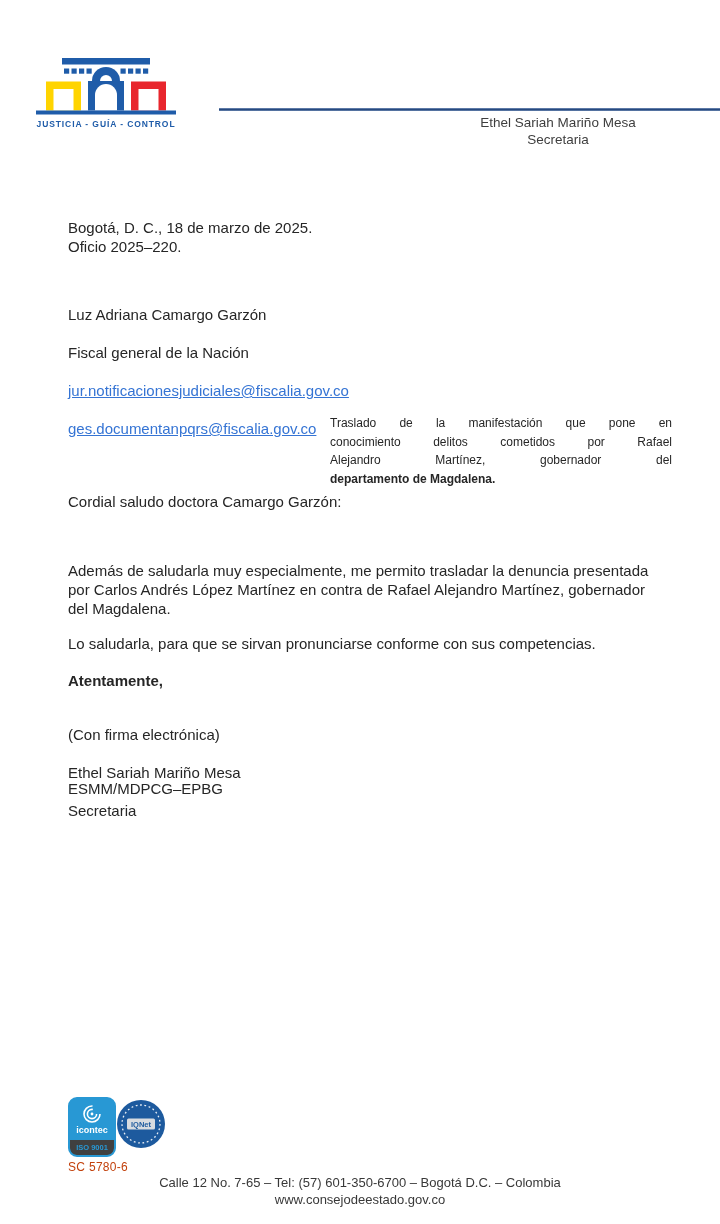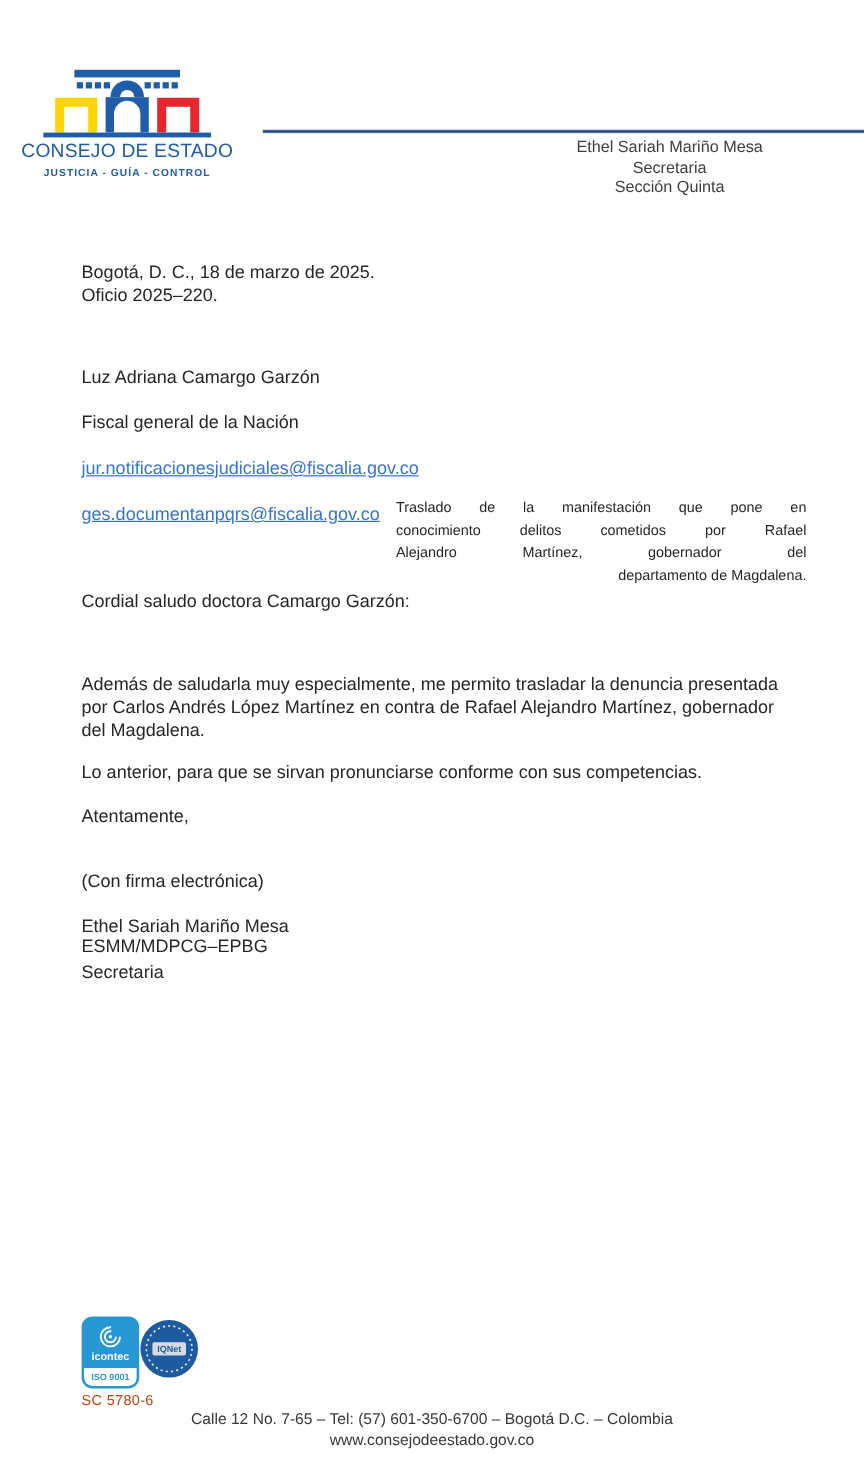--- a/index.html
+++ b/index.html
@@ -89,7 +89,6 @@
 
     <rect x="0" y="52.5" width="140" height="4" fill="#1f5ca9"></rect>
   </svg>
-  <div class="org-name">CONSEJO DE ESTADO</div>
   <div class="org-motto">JUSTICIA - GUÍA - CONTROL</div>
 </div>
 

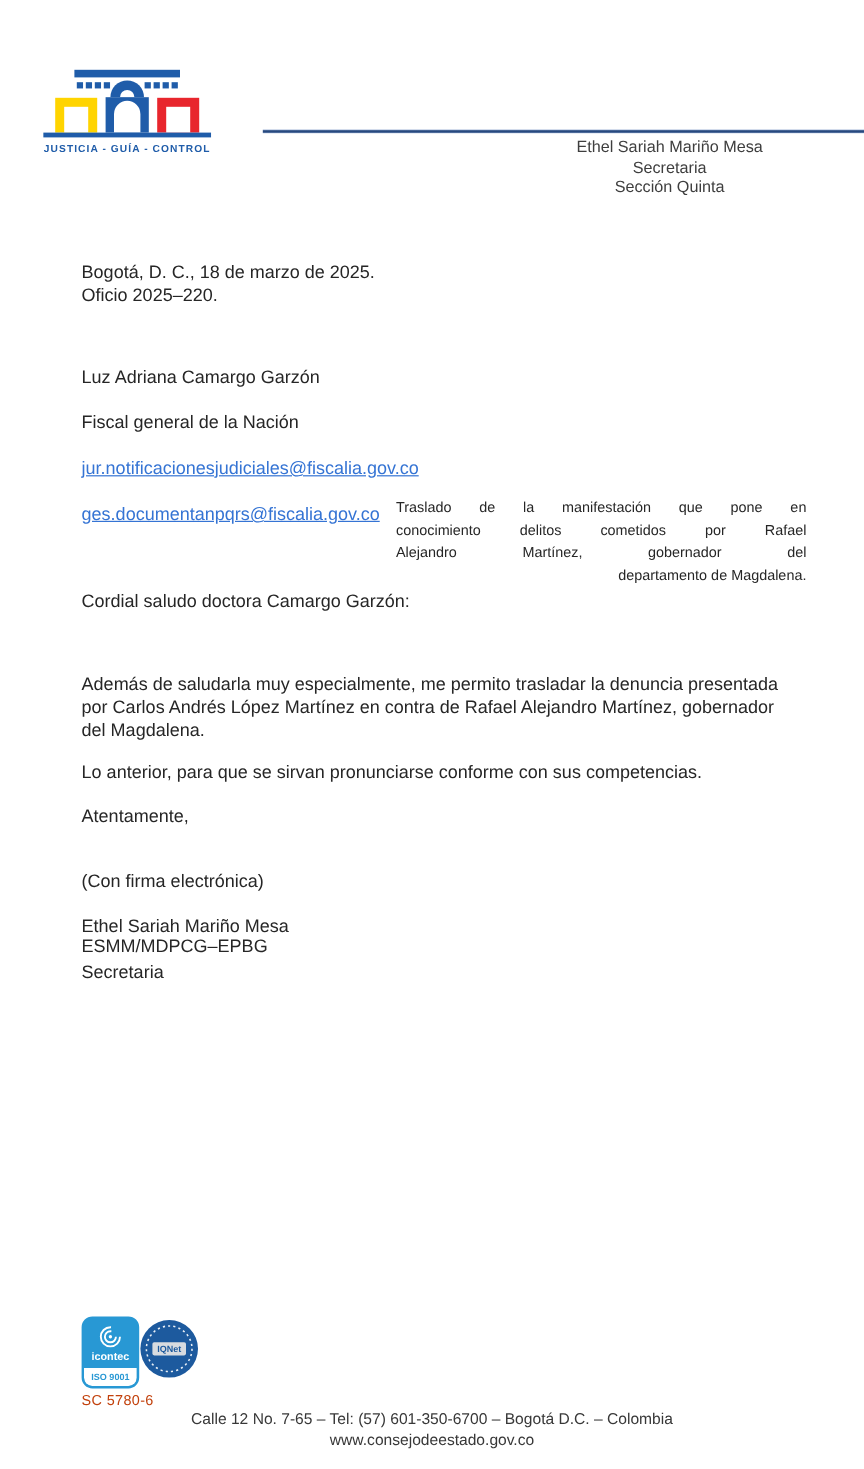--- a/index.html
+++ b/index.html
@@ -97,7 +97,6 @@
 <div class="abs header-signer">
   <div>Ethel Sariah Mariño Mesa</div>
   <div>Secretaria</div>
-  <div>Sección Quinta</div>
 </div>
 
 <div class="abs t date-block">Bogotá, D. C., 18 de marzo de 2025.

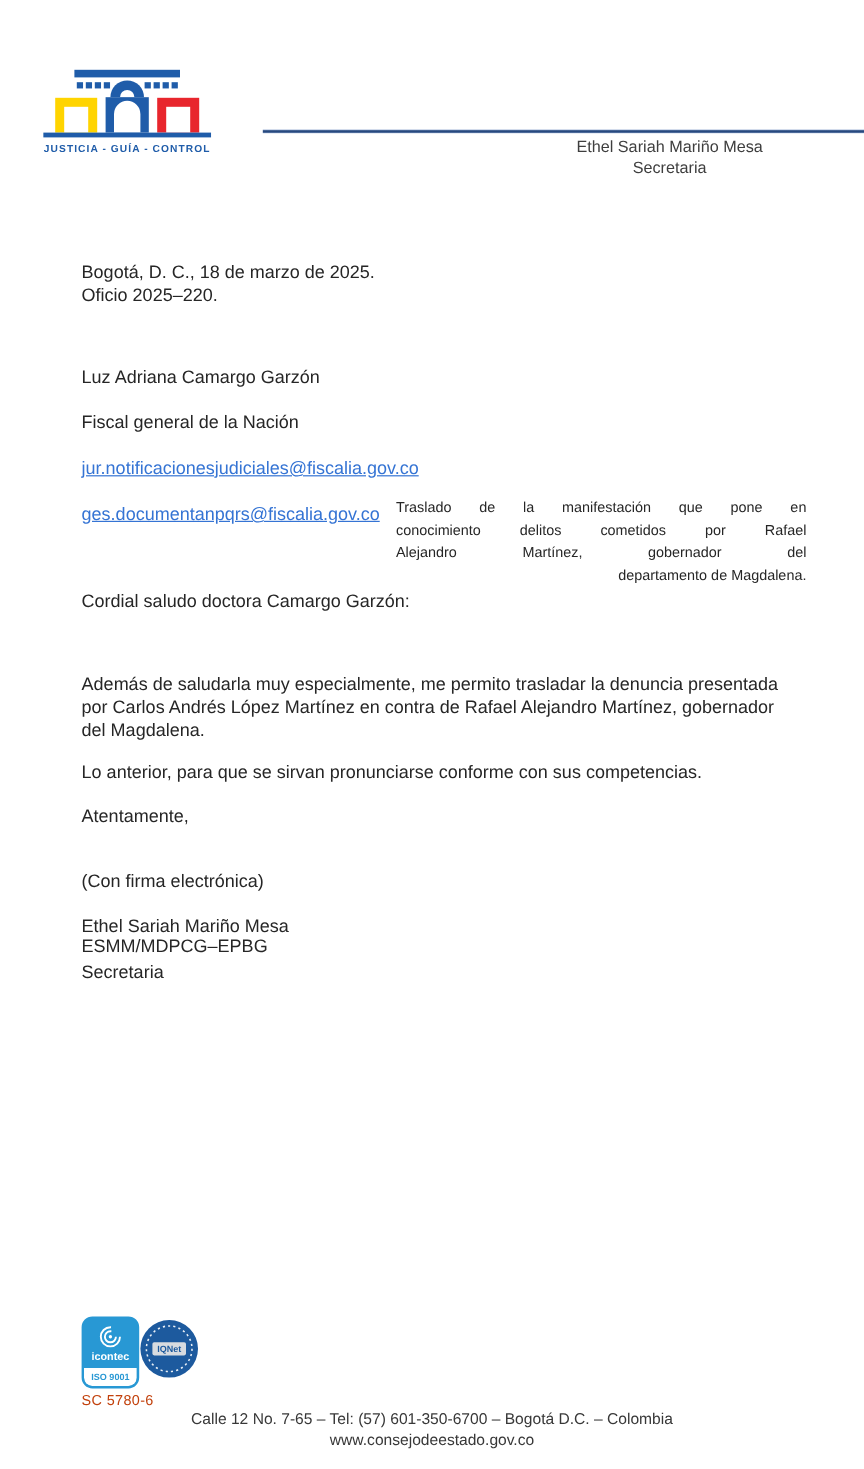--- a/index.html
+++ b/index.html
@@ -32,7 +32,7 @@
   .subject-block { left:330px; top:414px; width:342px; font-size:12px; }
   .jline { height:18.5px; line-height:18.5px; overflow:hidden; text-align:justify; }
   .jline::after { content:""; display:inline-block; width:100%; height:0; }
-  .jline-last { height:18.5px; line-height:18.5px; text-align:right; }
+  .jline-last { height:18.5px; line-height:18.5px; text-align:left;font-weight:bold; }
 
   .greeting { left:68px; top:492px; }
   .para1 { left:68px; top:561px; width:650px; }

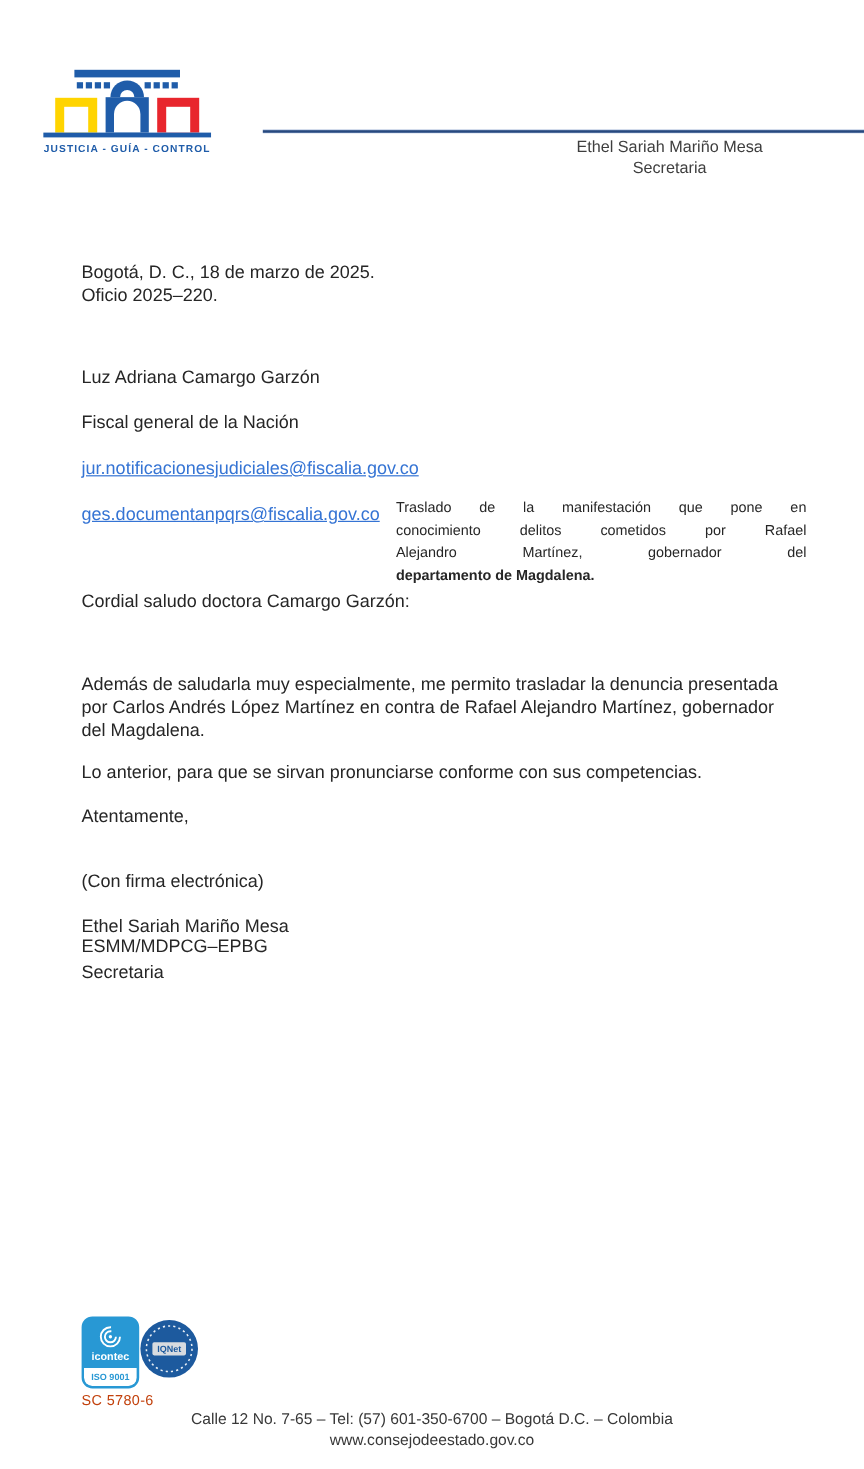--- a/index.html
+++ b/index.html
@@ -122,7 +122,7 @@
 por Carlos Andrés López Martínez en contra de Rafael Alejandro Martínez, gobernador
 del Magdalena.</div>
 
-<div class="abs t para2">Lo anterior, para que se sirvan pronunciarse conforme con sus competencias.</div>
+<div class="abs t para2">Lo saludarla, para que se sirvan pronunciarse conforme con sus competencias.</div>
 
 <div class="abs t closing">Atentamente,</div>
 

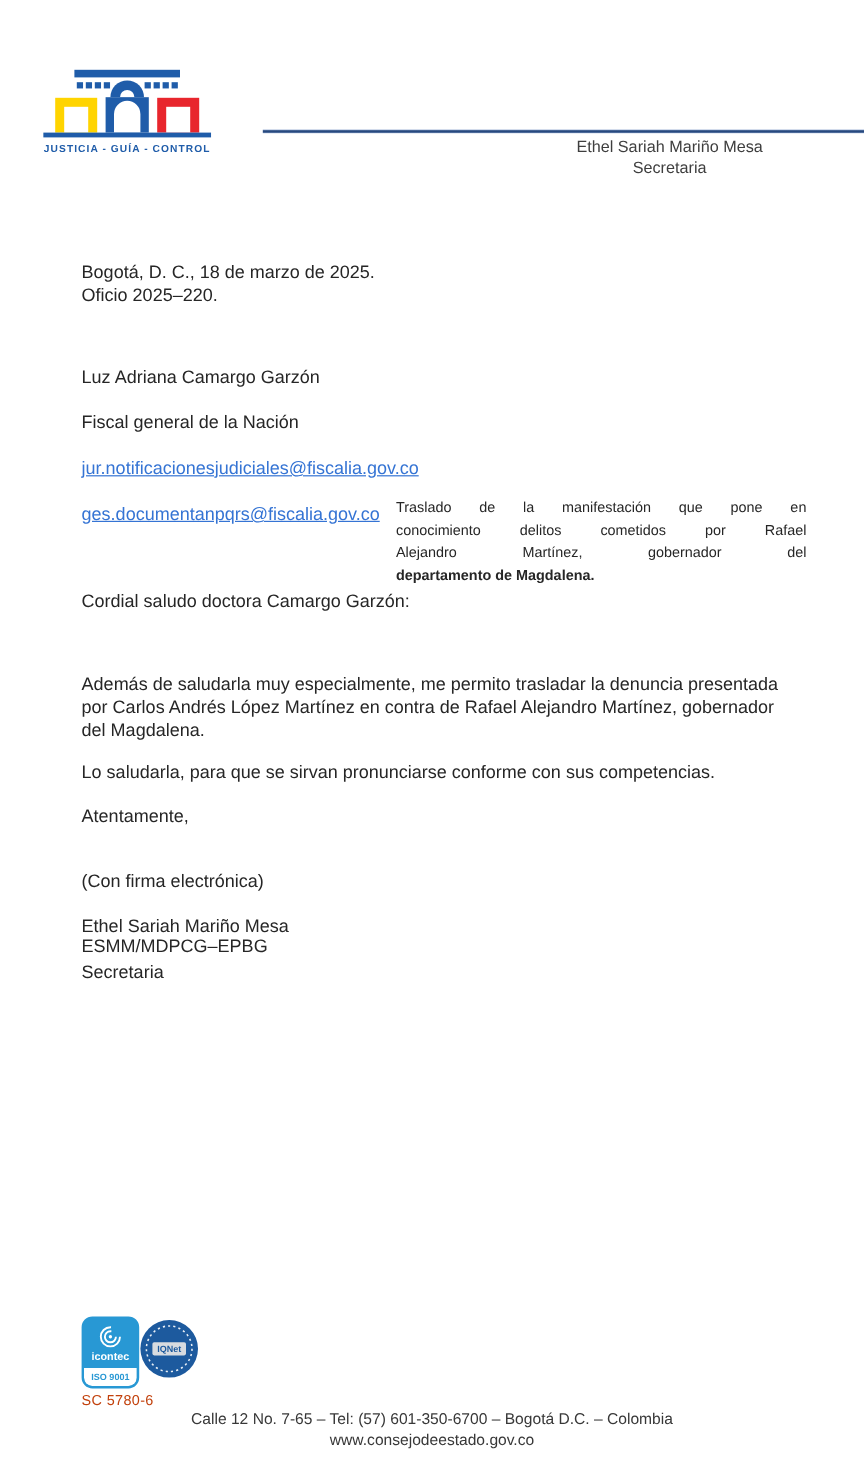--- a/index.html
+++ b/index.html
@@ -37,7 +37,7 @@
   .greeting { left:68px; top:492px; }
   .para1 { left:68px; top:561px; width:650px; }
   .para2 { left:68px; top:634px; width:650px; }
-  .closing { left:68px; top:671px; }
+  .closing { left:68px; top:671px;font-weight:bold; }
   .sig-block { left:68px; top:706px; }
   .sig-block div { height:19px; font-size:15px; }
   .initials { left:68px; top:779px; }

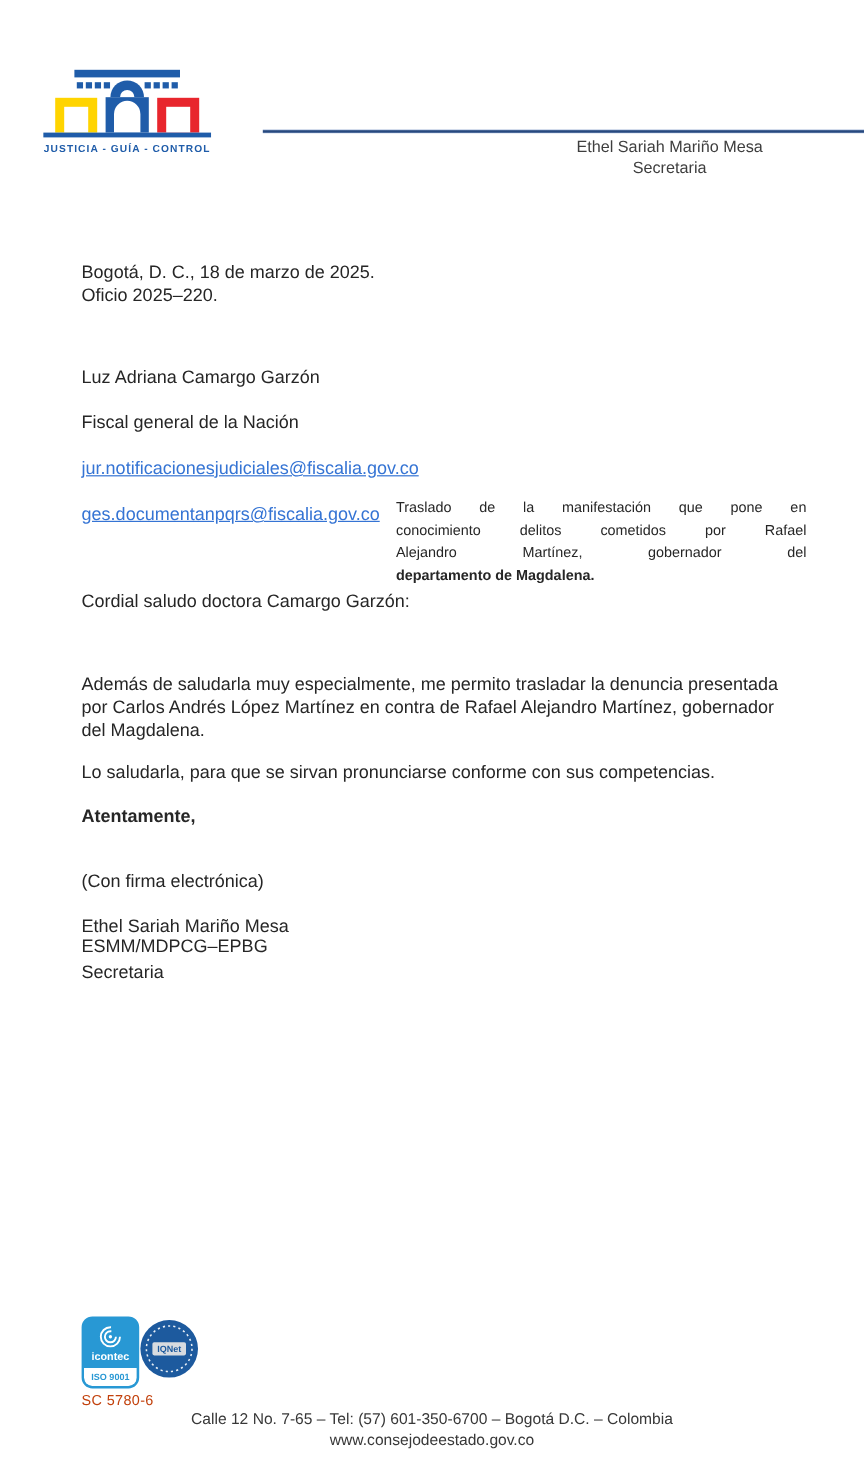--- a/index.html
+++ b/index.html
@@ -48,7 +48,7 @@
     background:#2898d4; overflow:hidden; }
   .icontec-top { height:41px; display:flex; flex-direction:column; align-items:center; justify-content:center; }
   .icontec-label { color:#ffffff; font-size:9px; font-weight:bold; margin-top:1px; }
-  .icontec-bottom { background:#ffffff; height:15px; line-height:15px; text-align:center;
+  .icontec-bottom { background:#404040; height:15px; line-height:15px; text-align:center;
     font-size:7.5px; font-weight:bold; color:#2898d4; border-radius:0 0 6px 6px; }
   .iqnet-wrap { margin-top:2px; }
   .sc-code { left:68px; top:1160px; font-size:12px; color:#c2410c; letter-spacing:0.3px; }

